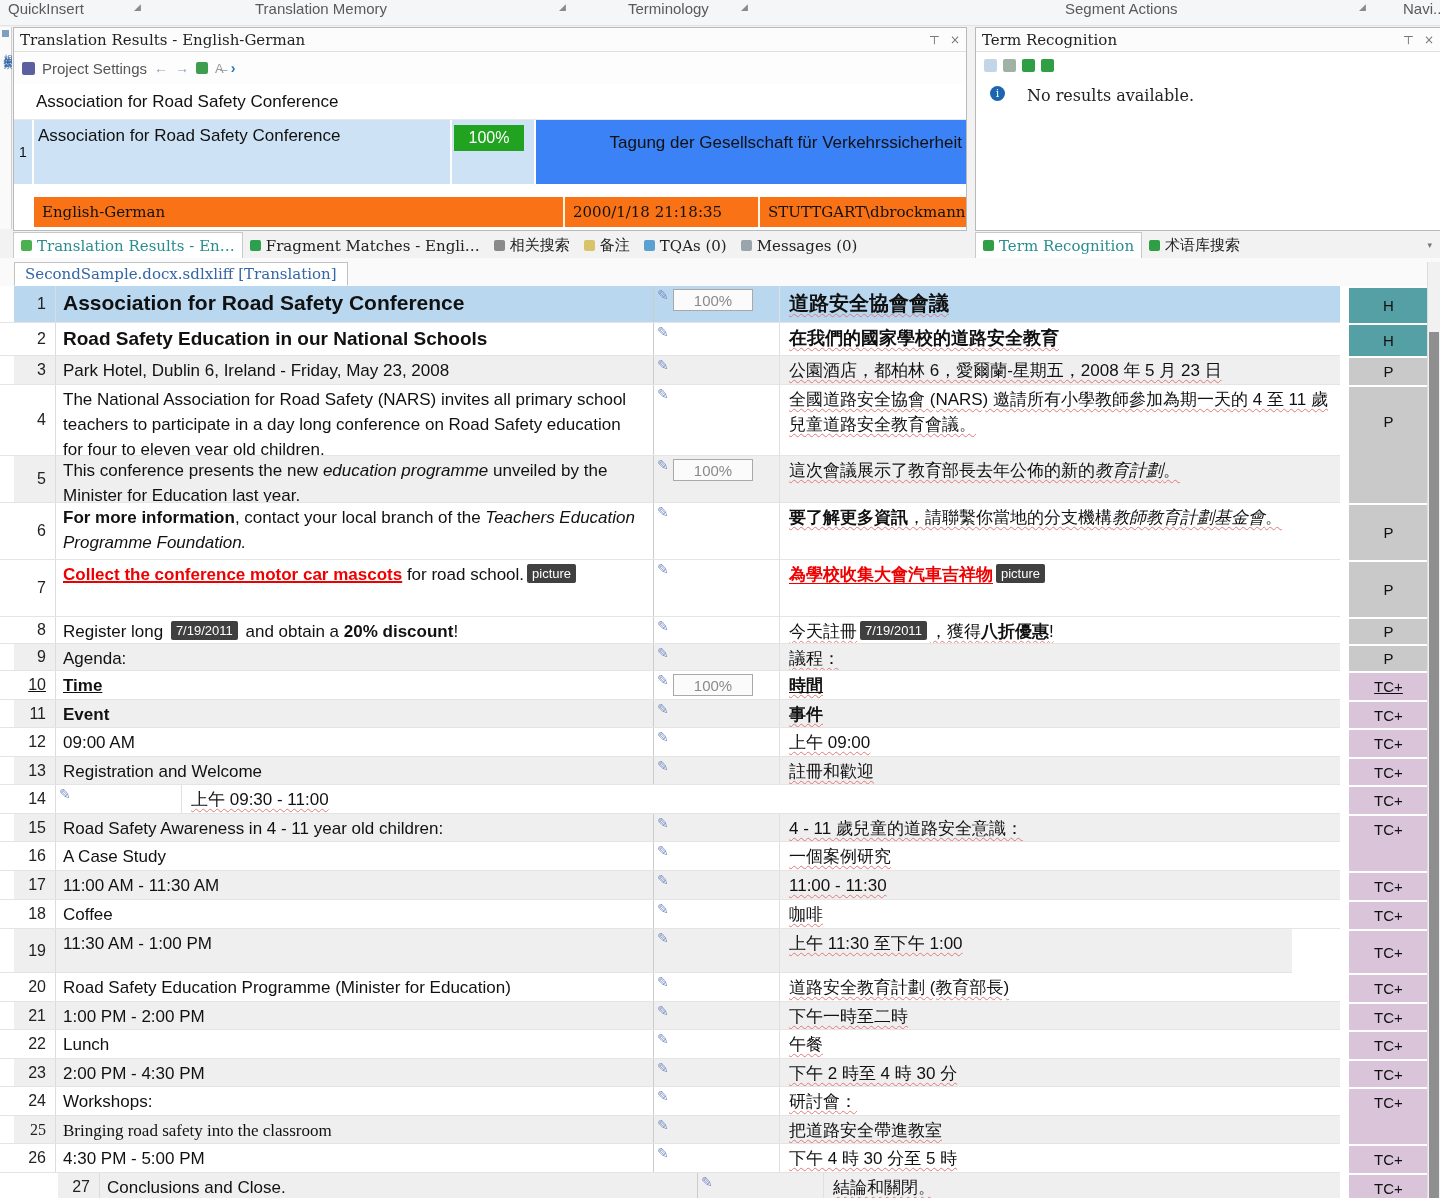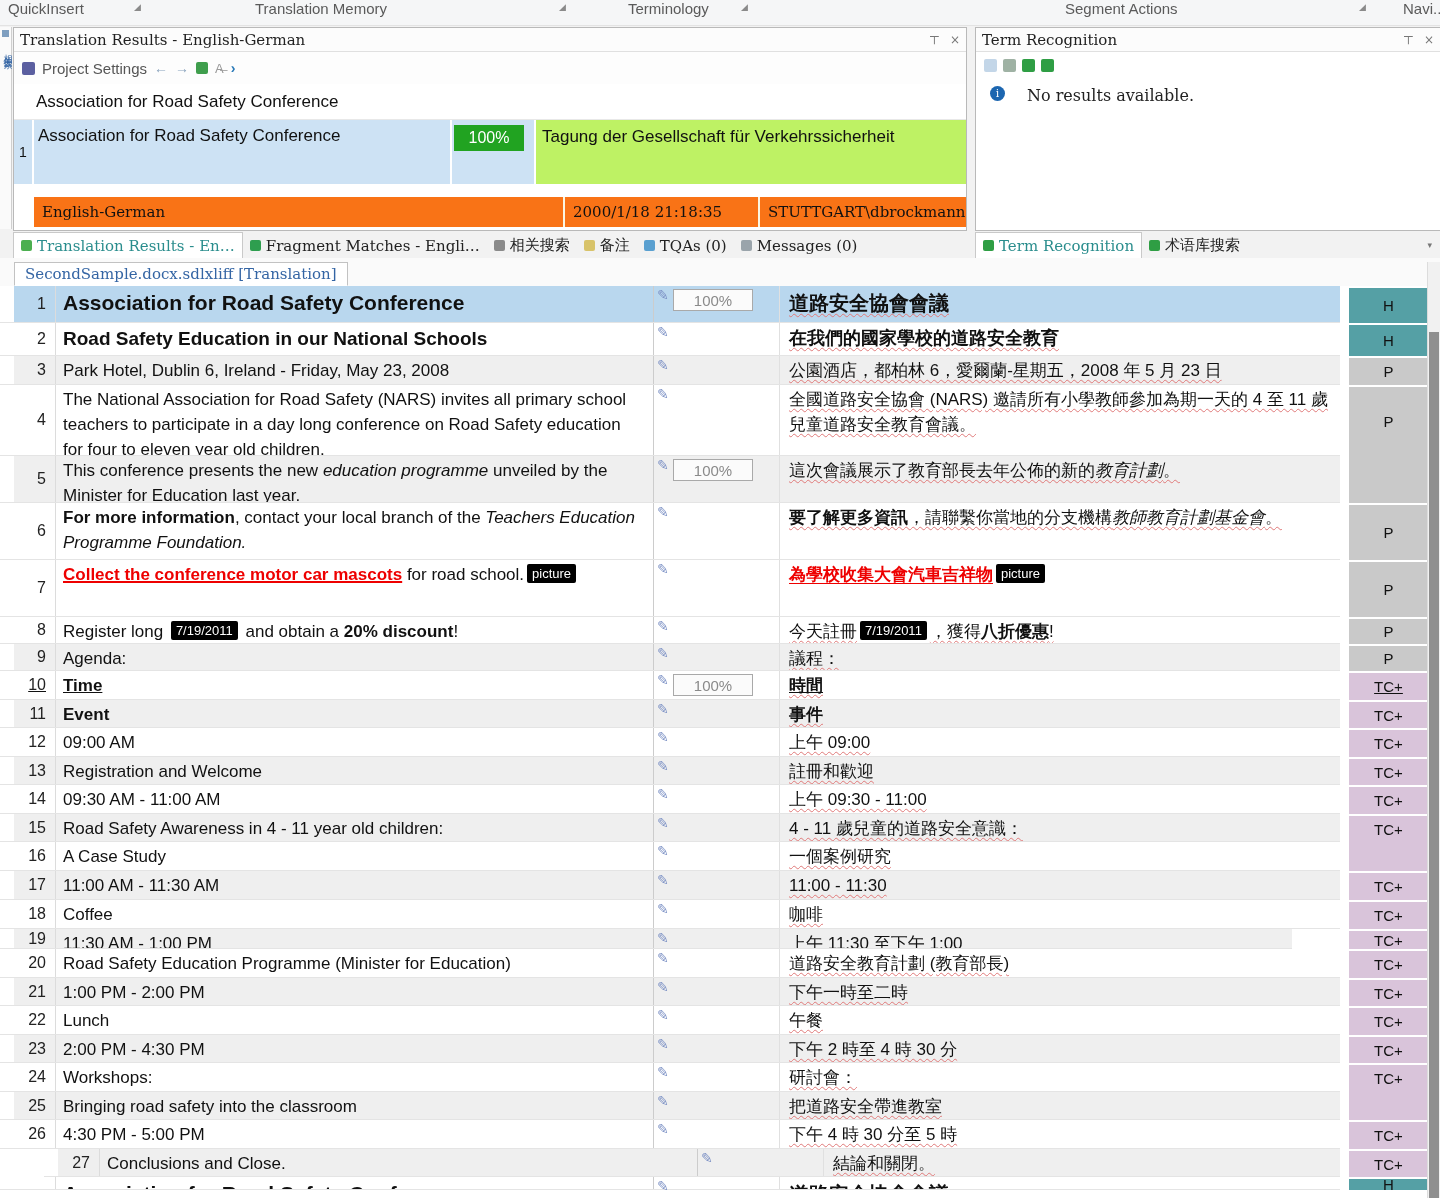--- a/index.html
+++ b/index.html
@@ -31,7 +31,7 @@
   .tmsrc{width:408px;background:#cde2f4;font-size:17px;padding:6px 4px 0 4px;border-right:2px solid #fff;}
   .tmmid{width:82px;background:#cde2f4;padding-top:5px;border-right:2px solid #fff;}
   .badge{width:70px;height:26px;margin-left:2px;background:#21a321;color:#fff;font-size:16px;display:flex;align-items:center;justify-content:center;}
-  .tmtgt{flex:1;background:#bef264;font-size:17px;line-height:26px;padding:4px 4px 0 6px;}
+  .tmtgt{flex:1;background:#3b82f6;font-size:17px;line-height:26px;padding:10px 4px 0 6px;text-align:right;}
   .ybar{position:absolute;left:0;right:0;bottom:3px;height:30px;background:#f97316;display:flex;
         font-family:"DejaVu Serif",serif;font-size:15px;margin-left:20px;}
   .ybar div{display:flex;align-items:center;padding-left:8px;}

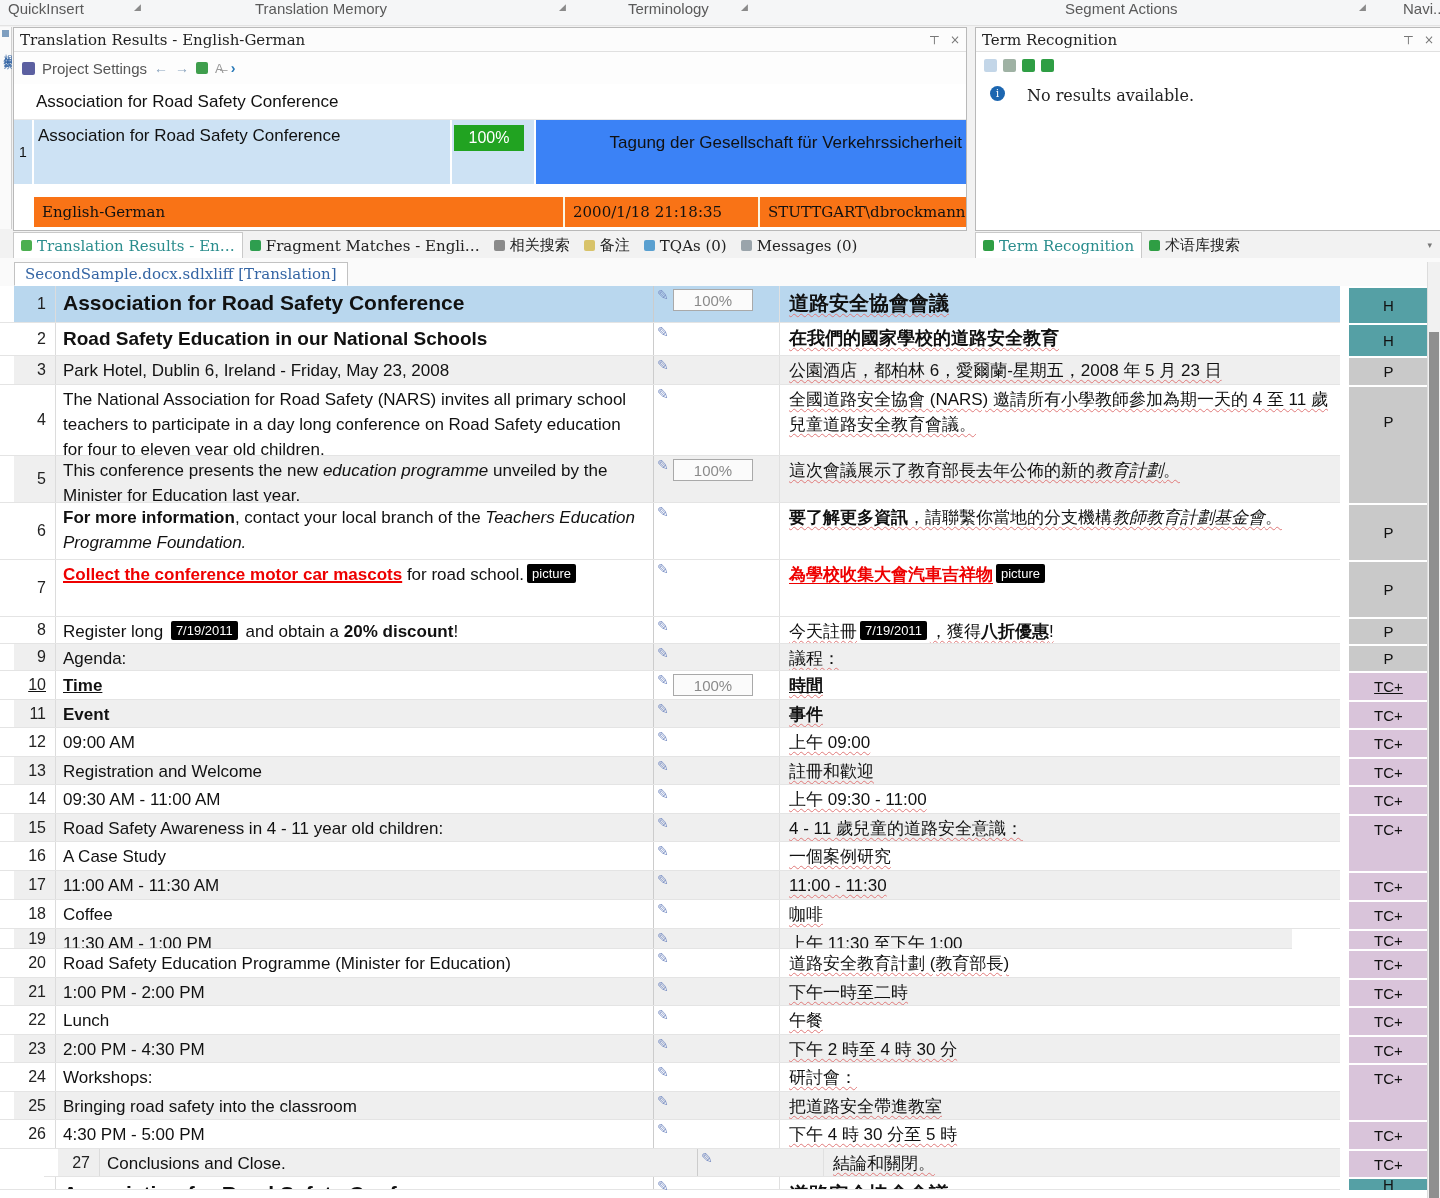--- a/index.html
+++ b/index.html
@@ -85,7 +85,7 @@
   .run-b{font-weight:bold;}
   .run-i{font-style:italic;}
   .run-r{color:#ee0000;font-weight:bold;text-decoration:underline;text-decoration-thickness:2px;}
-  .run-t{display:inline-block;background:#000000;color:#fff;font-size:13px;line-height:17px;padding:1px 5px;
+  .run-t{display:inline-block;background:#404040;color:#fff;font-size:13px;line-height:17px;padding:1px 5px;
          margin:0 3px;border-radius:2px;vertical-align:2px;font-weight:normal;font-style:normal;}
   .spw{text-decoration-line:underline;text-decoration-style:wavy;text-decoration-color:#e07a7a;
        text-decoration-thickness:1px;text-underline-offset:3px;}

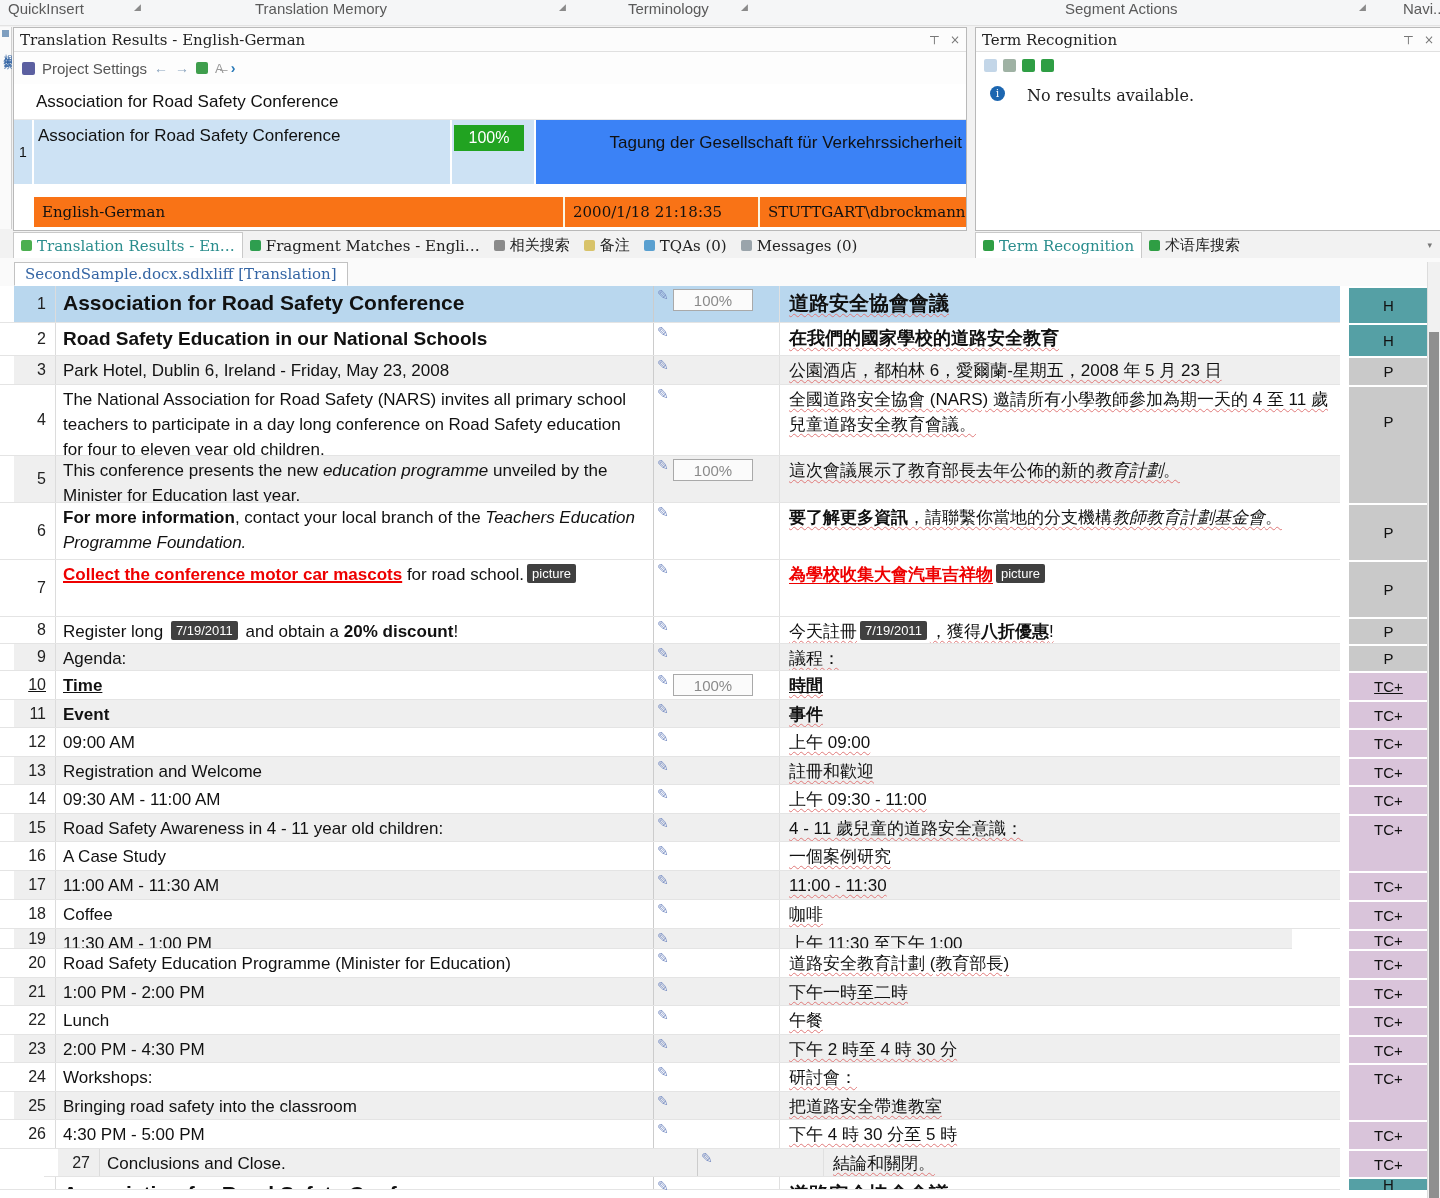--- a/index.html
+++ b/index.html
@@ -393,7 +393,6 @@
         <div class="main">
           <div class="gut"></div>
           <div class="num">14</div>
-          <div class="src"><span class="run-n">09:30 AM - 11:00 AM</span></div>
           <div class="mid">
             <span class="pencil">✎</span>
           </div>

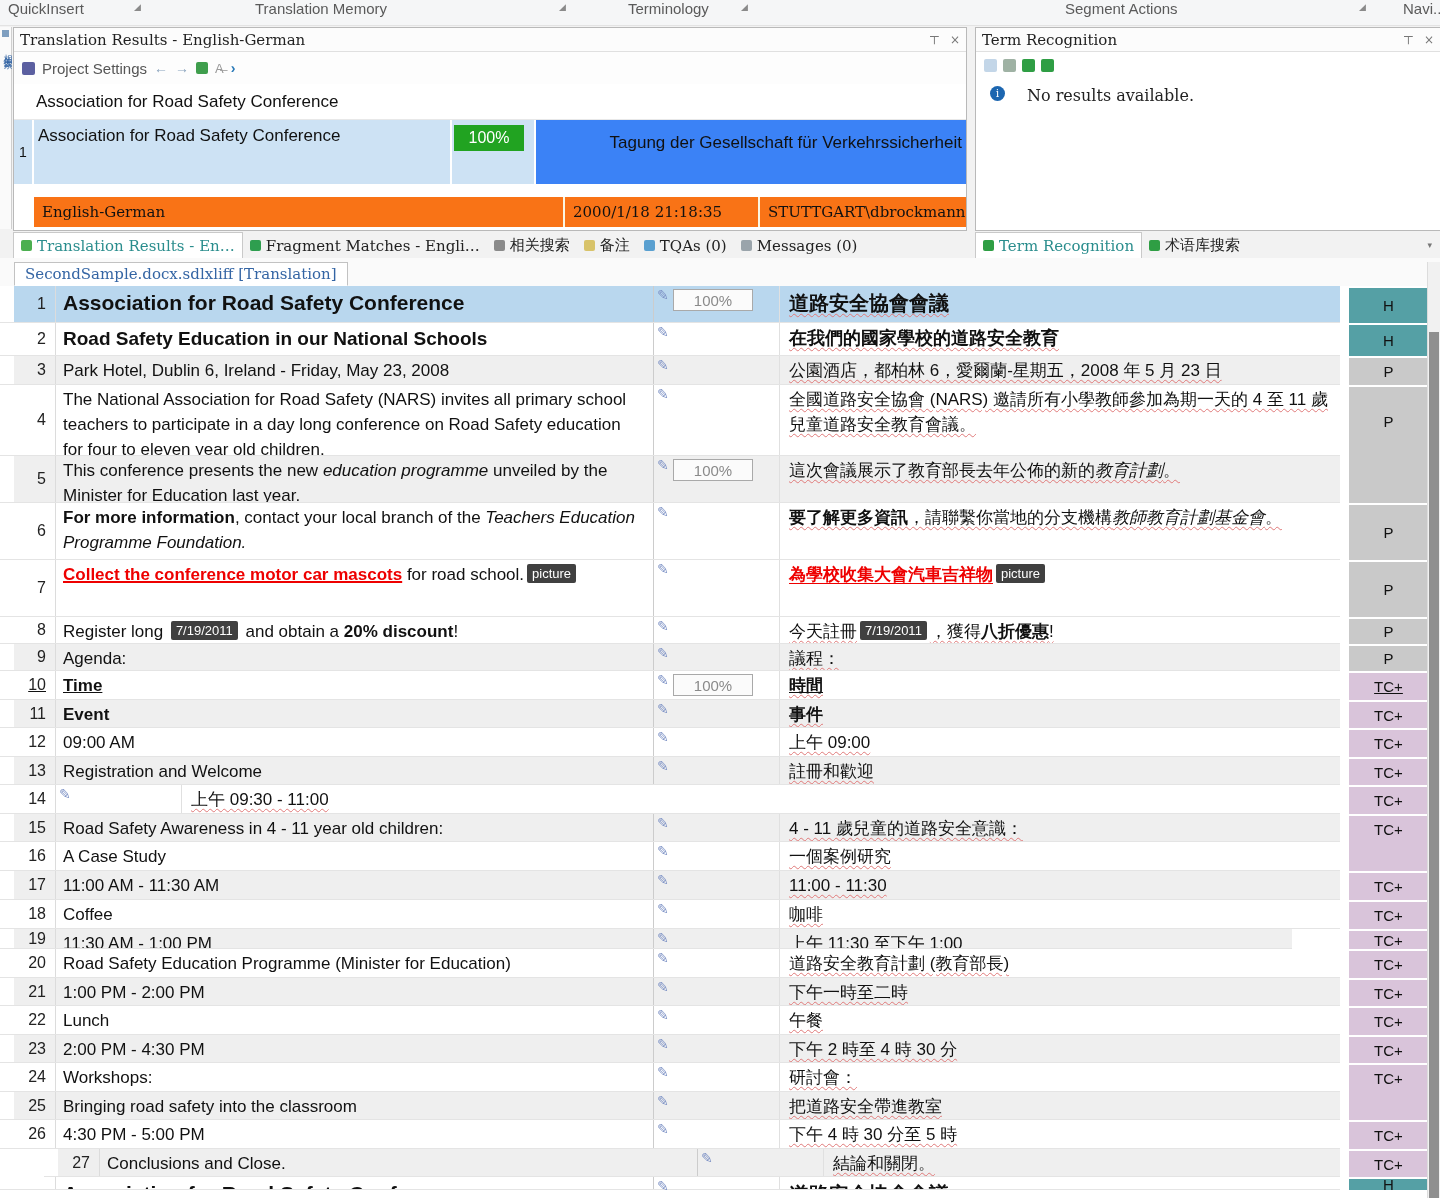--- a/index.html
+++ b/index.html
@@ -458,7 +458,7 @@
           <div class="stat stT">TC+</div>
         </div>
       </div>
-      <div class="row shade" style="height: 20px; gap: 48px;">
+      <div class="row shade" style="height: 44px; gap: 48px;">
         <div class="main">
           <div class="gut"></div>
           <div class="num">19</div>

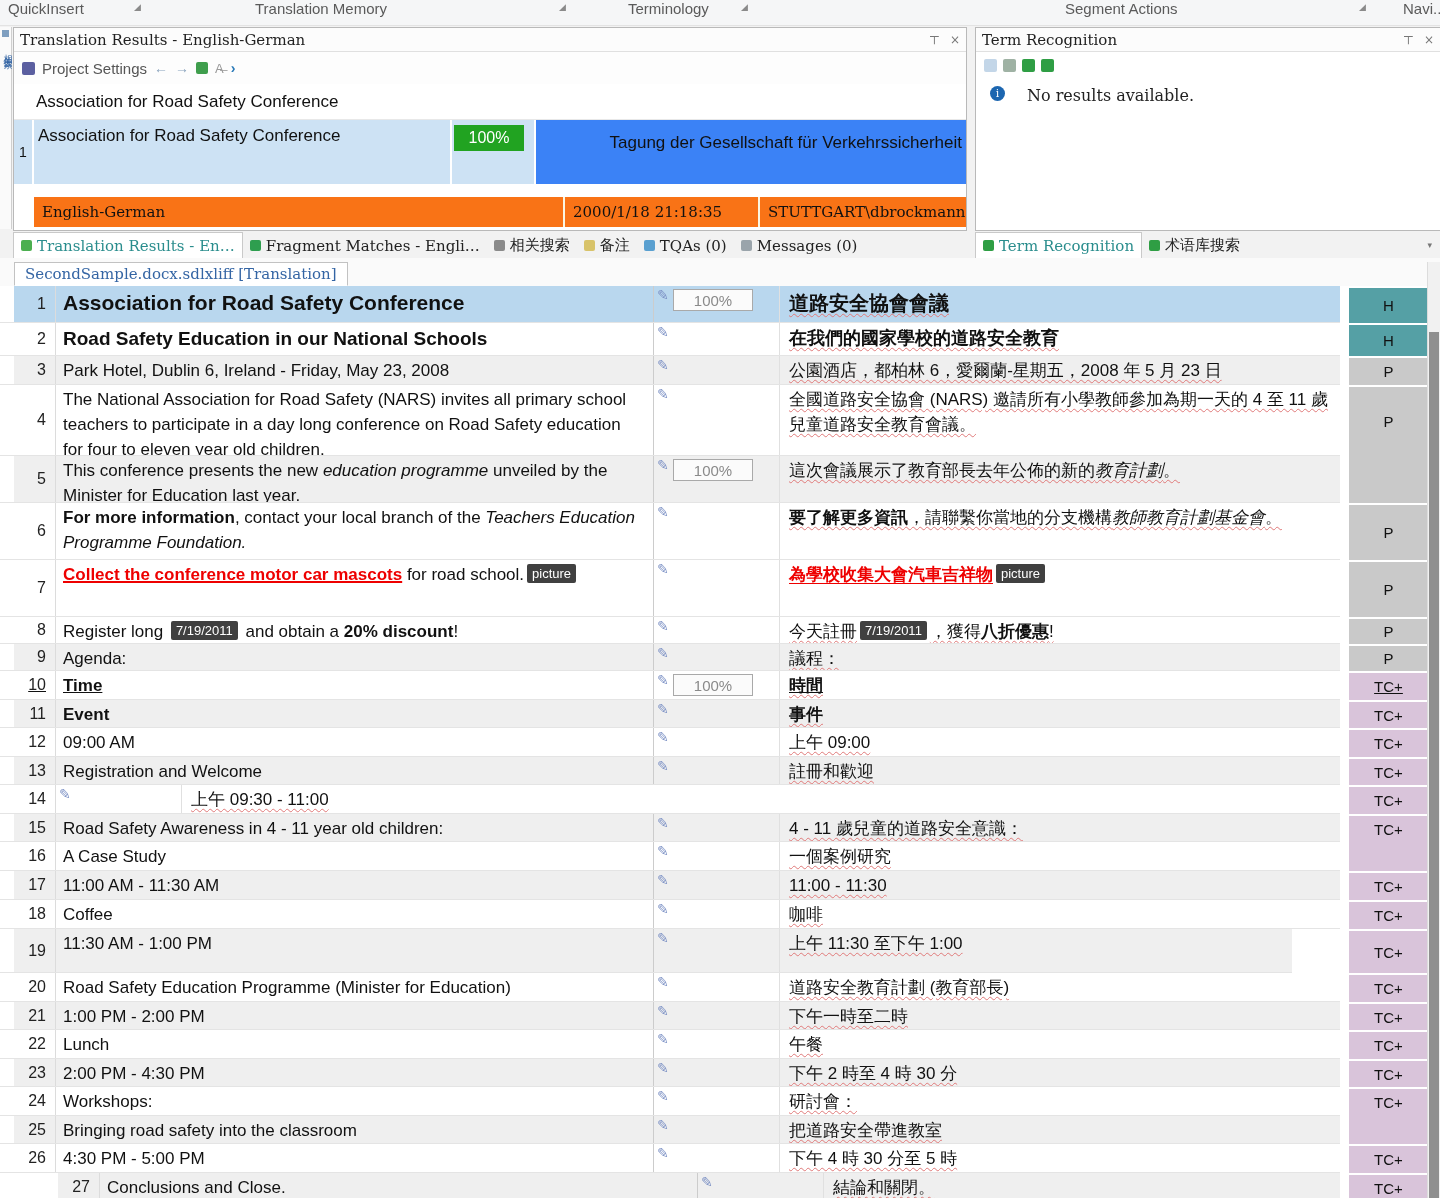--- a/index.html
+++ b/index.html
@@ -542,7 +542,7 @@
           <div class="stat stT">TC+</div>
         </div>
       </div>
-      <div class="row shade cont" style="height: 28px;">
+      <div class="row shade cont" style="height: 28px; font-family: Liberation Serif, serif;">
         <div class="main">
           <div class="gut"></div>
           <div class="num">25</div>

